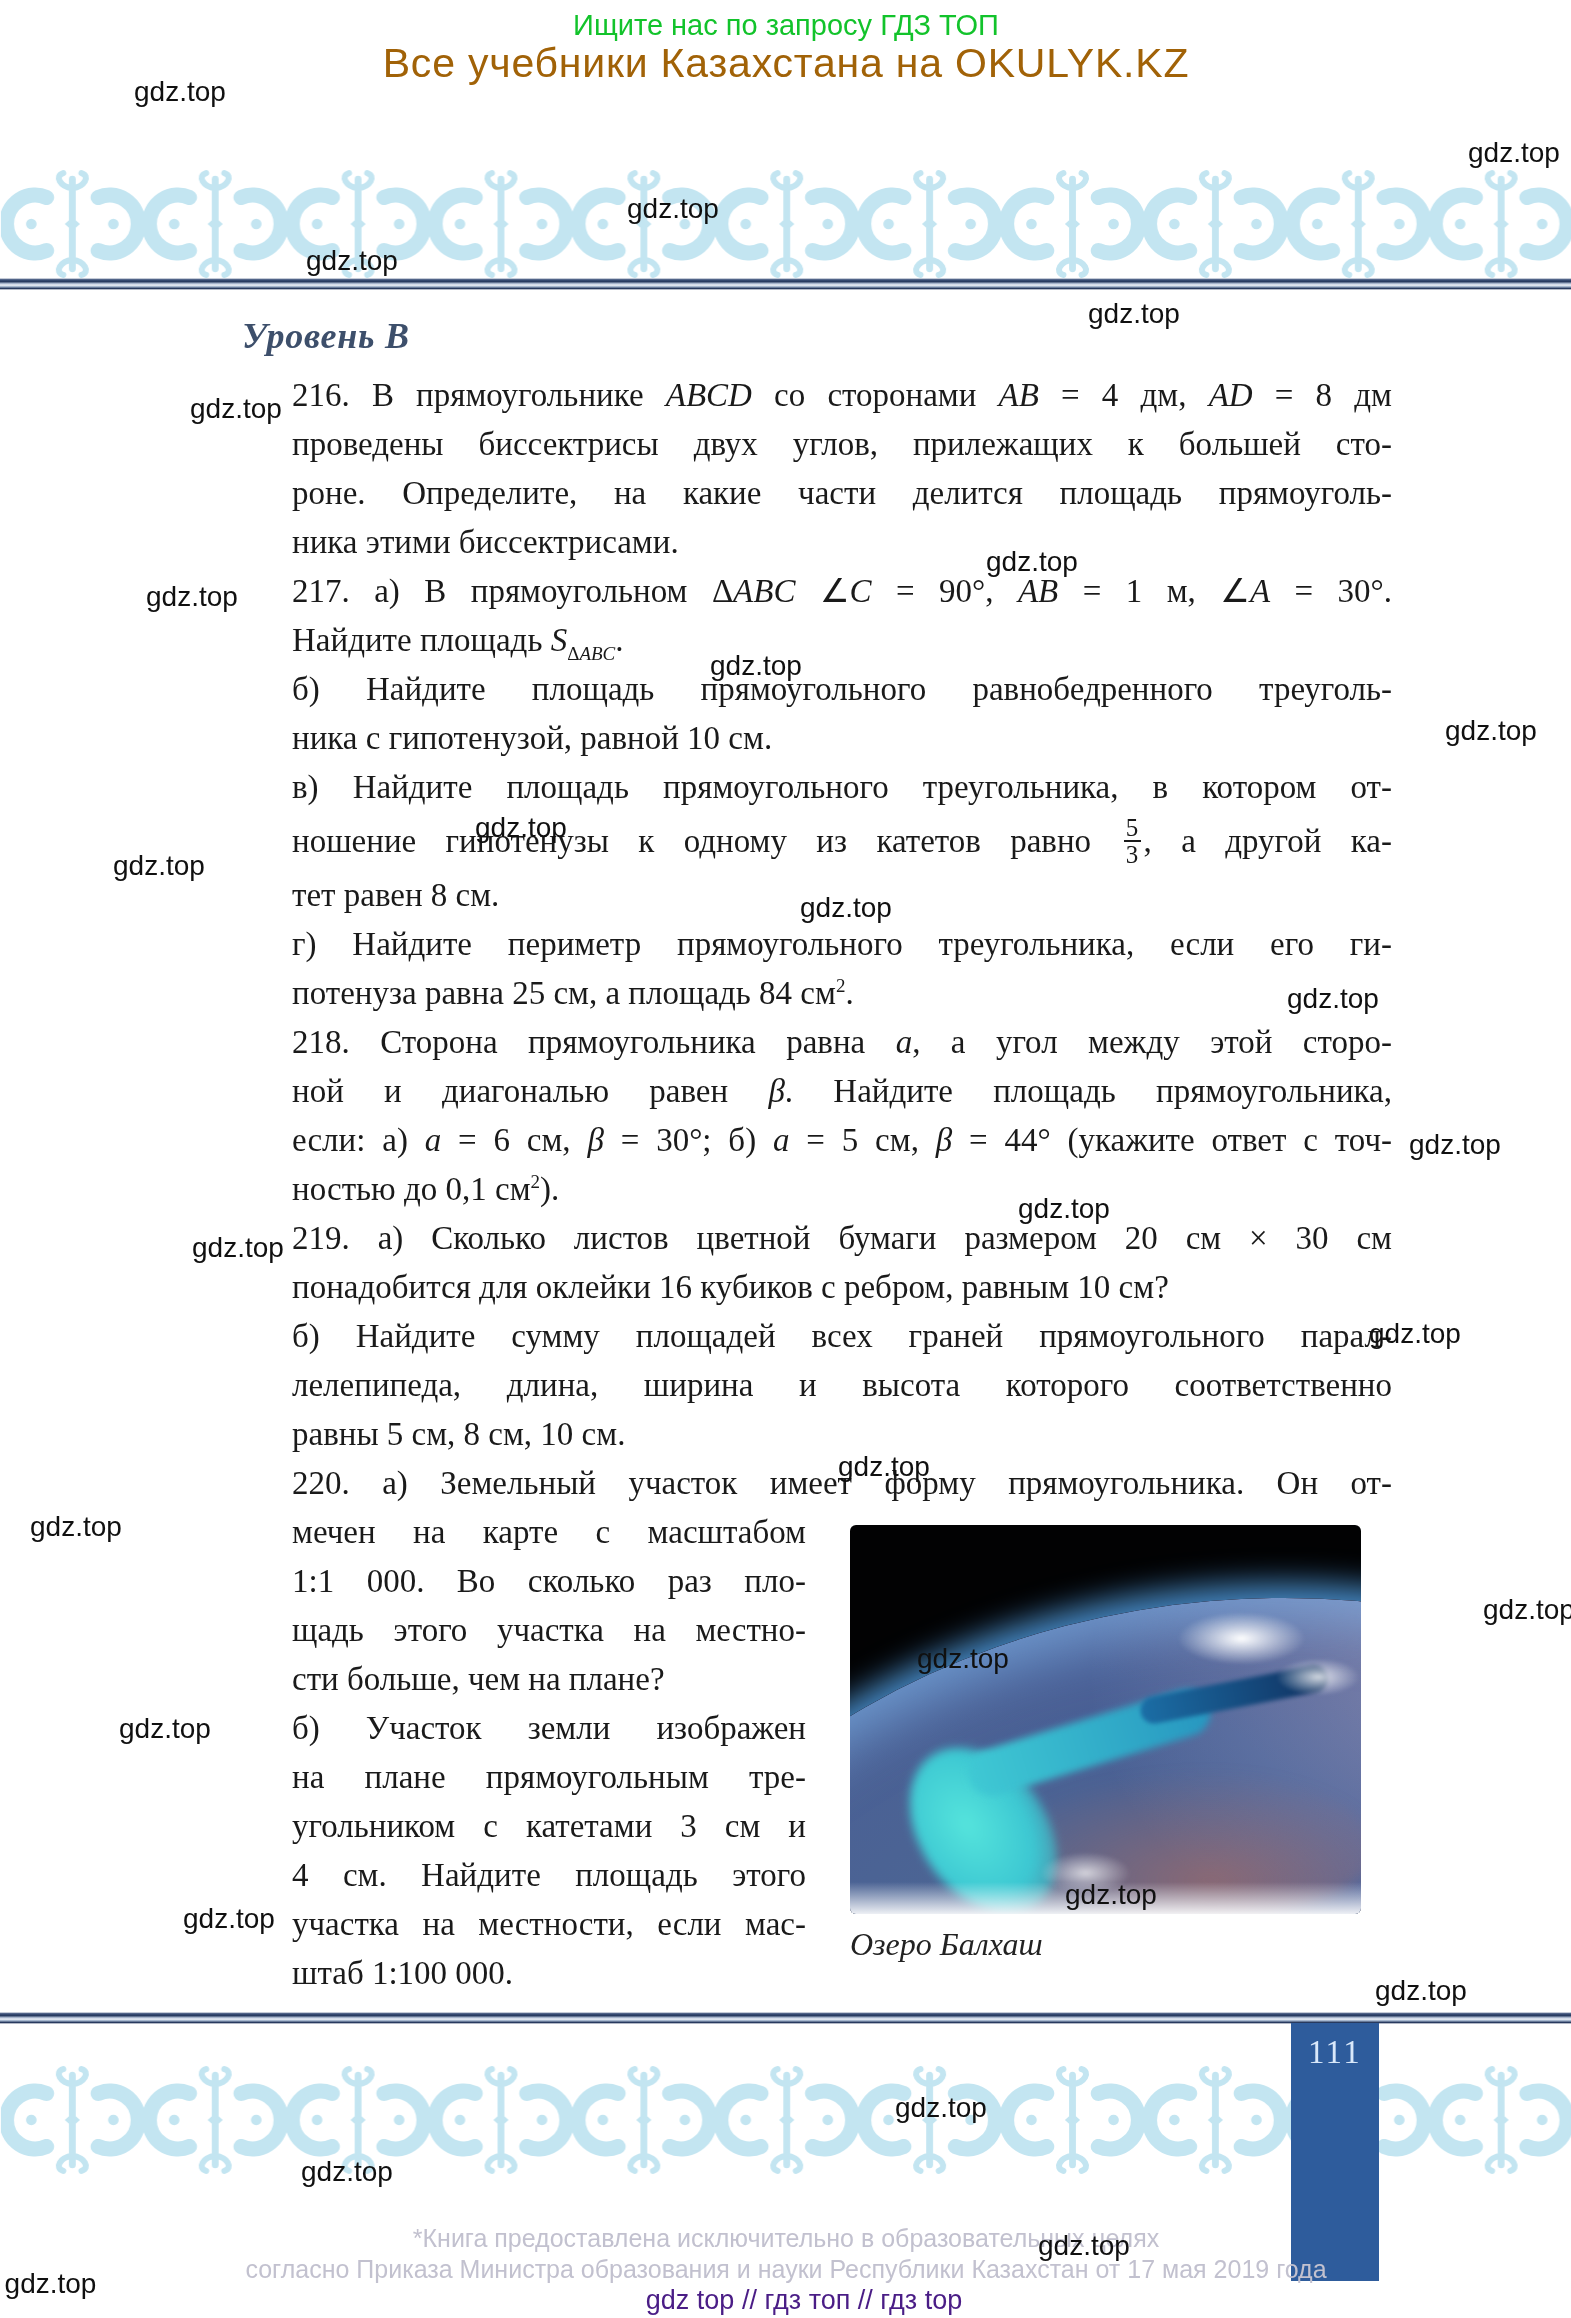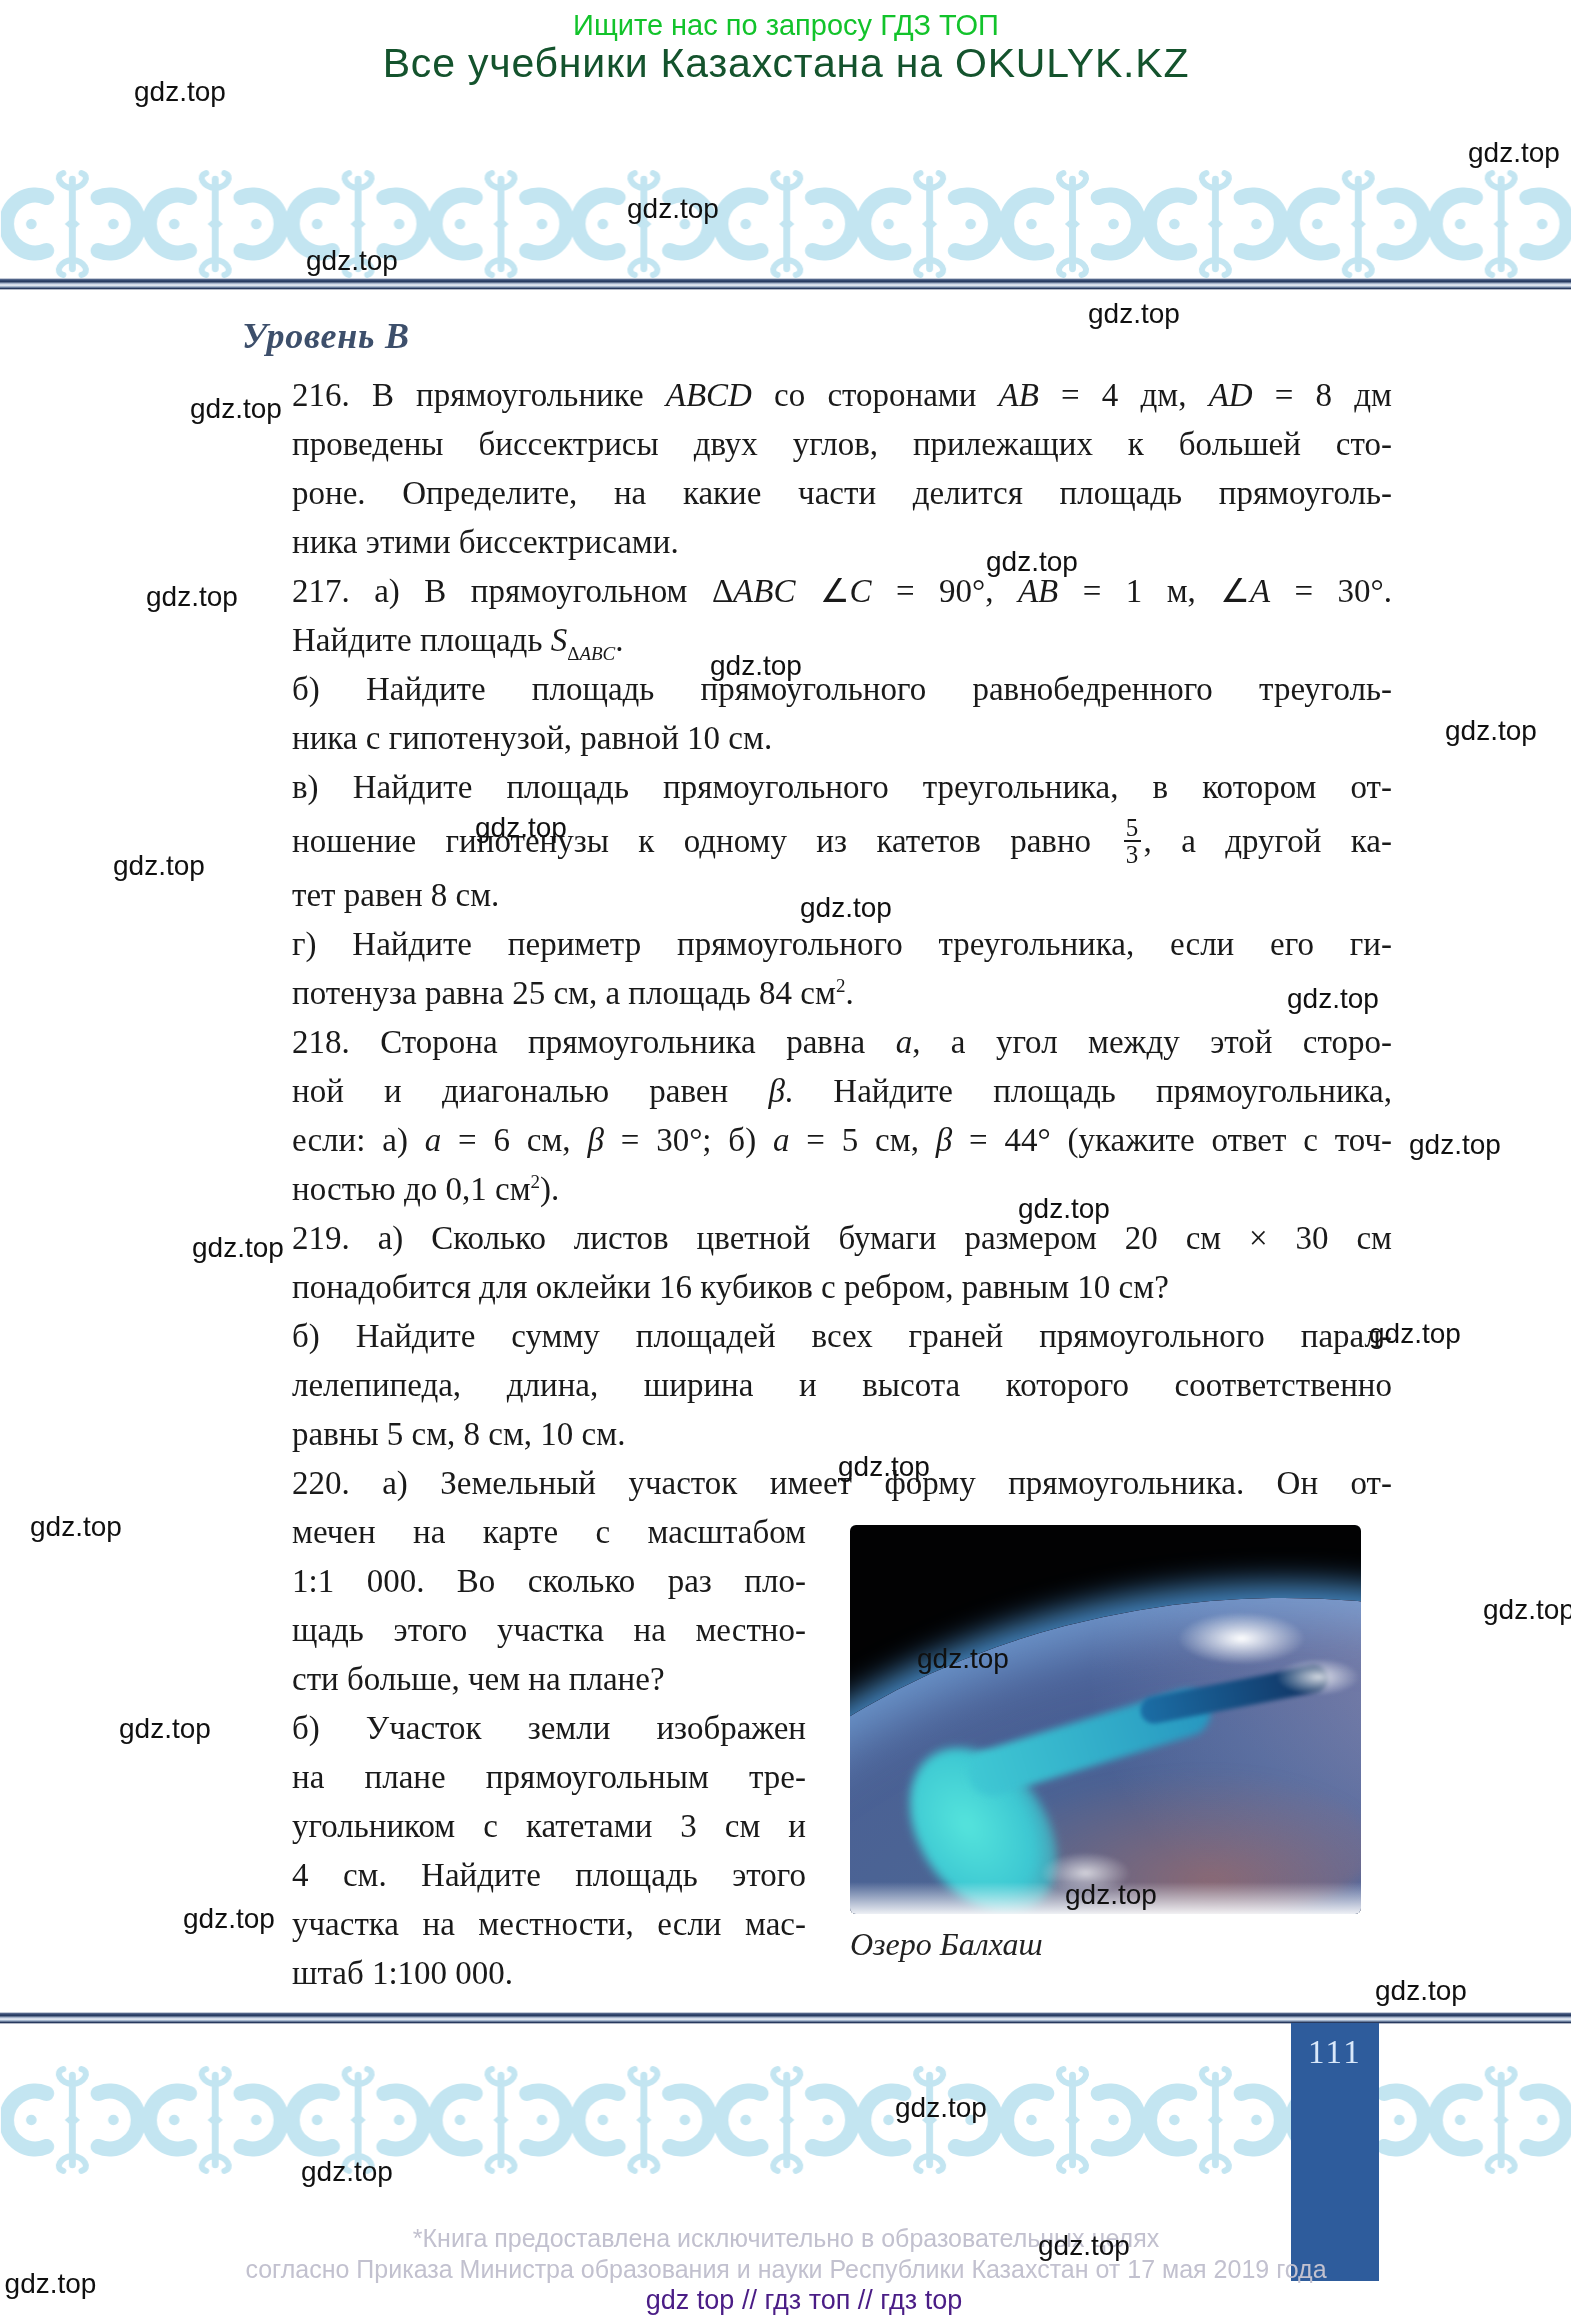--- a/index.html
+++ b/index.html
@@ -10,7 +10,7 @@
   .promo{position:absolute;top:9px;left:0;width:100%;text-align:center;
          font:29px "Liberation Sans",sans-serif;color:#12c32b;}
   .site-title{position:absolute;top:40px;left:0;width:100%;text-align:center;
-         font:41px "Liberation Sans",sans-serif;color:#14532d;letter-spacing:0.8px;}
+         font:41px "Liberation Sans",sans-serif;color:#a16207;letter-spacing:0.8px;}
 
   
   .orn{position:absolute;left:0;}

